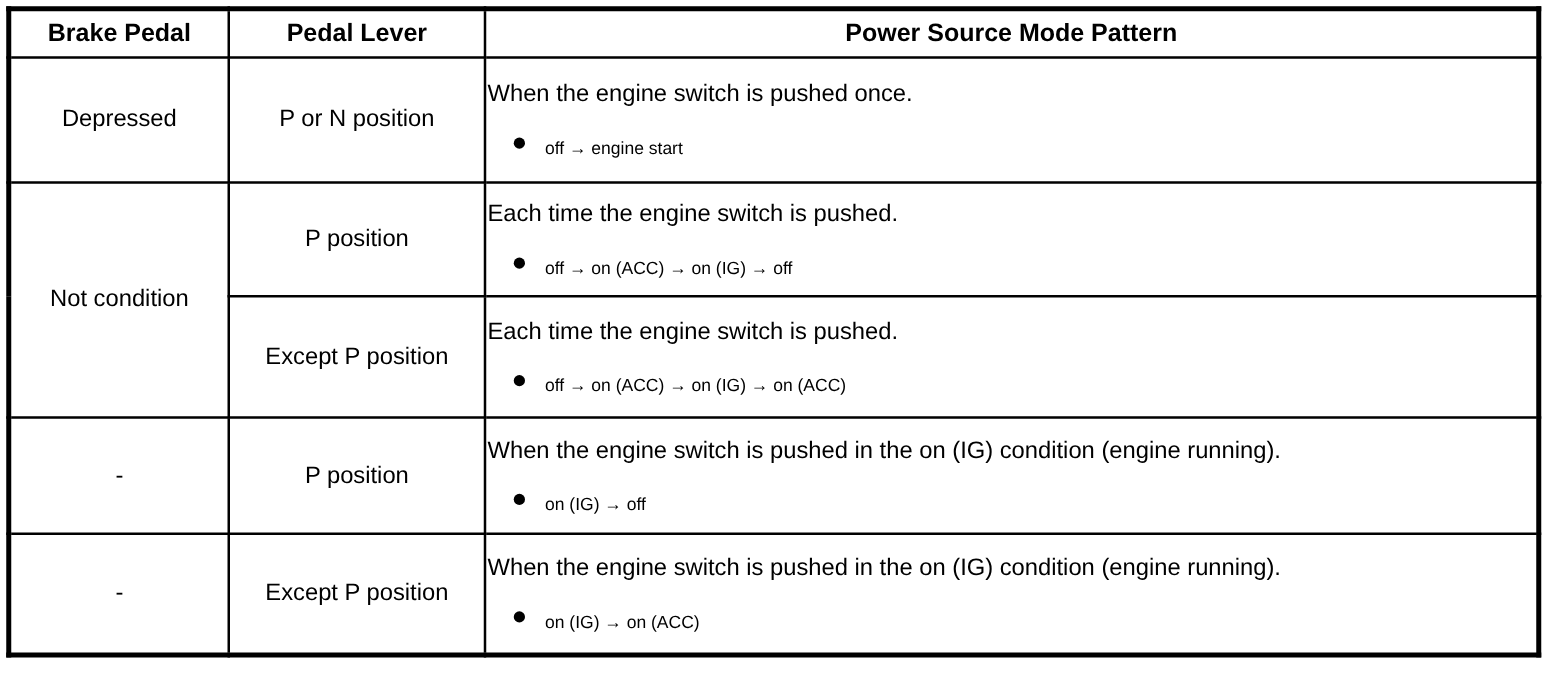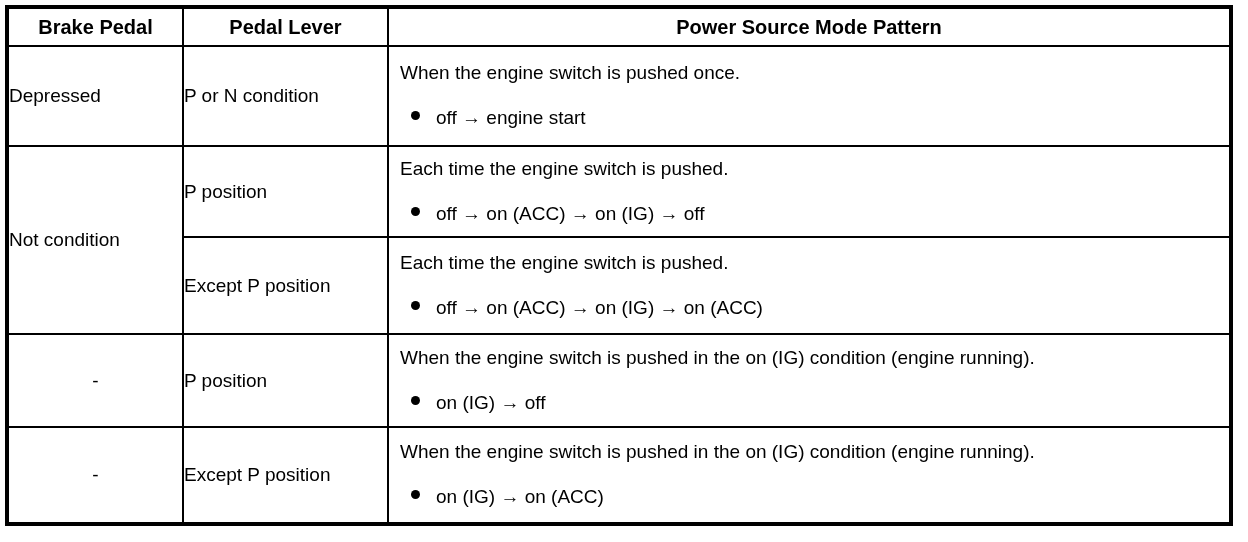--- a/index.html
+++ b/index.html
@@ -85,7 +85,7 @@
   .desc {
     white-space: nowrap;
     margin: 0;
-    padding: 0 0 0 11px;
+    padding: 0 0 0 1px;
     font-size: 19px;
     line-height: 1.2;
   }

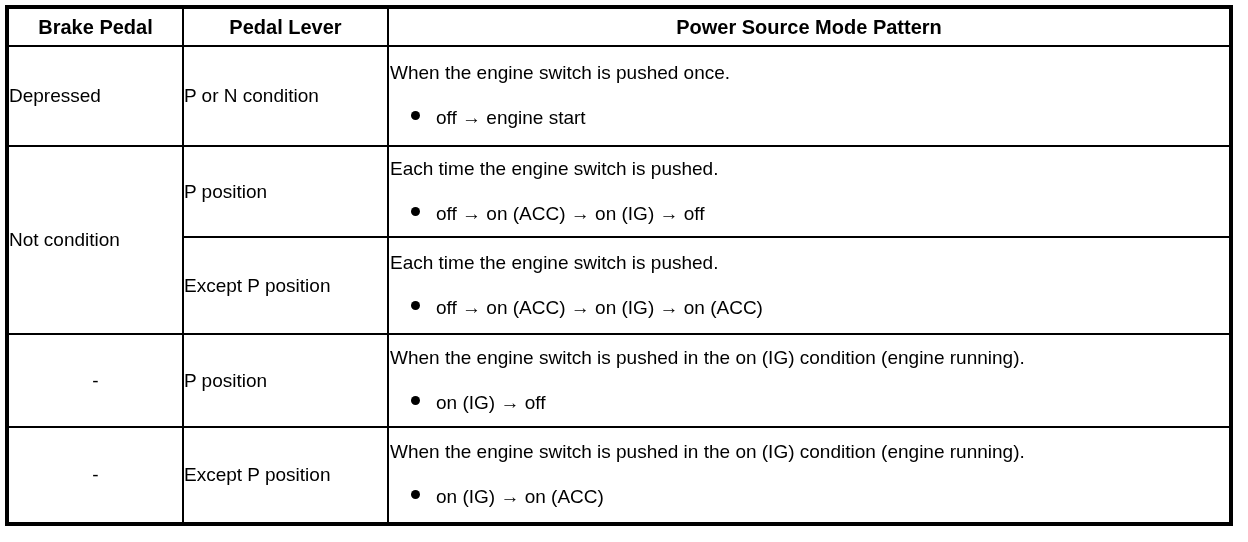--- a/index.html
+++ b/index.html
@@ -62,7 +62,7 @@
   
   td.cond {
     font-size: 19px;
-    text-align: left;
+    text-align: center;
     line-height: 1.15;
     white-space: nowrap;
   }

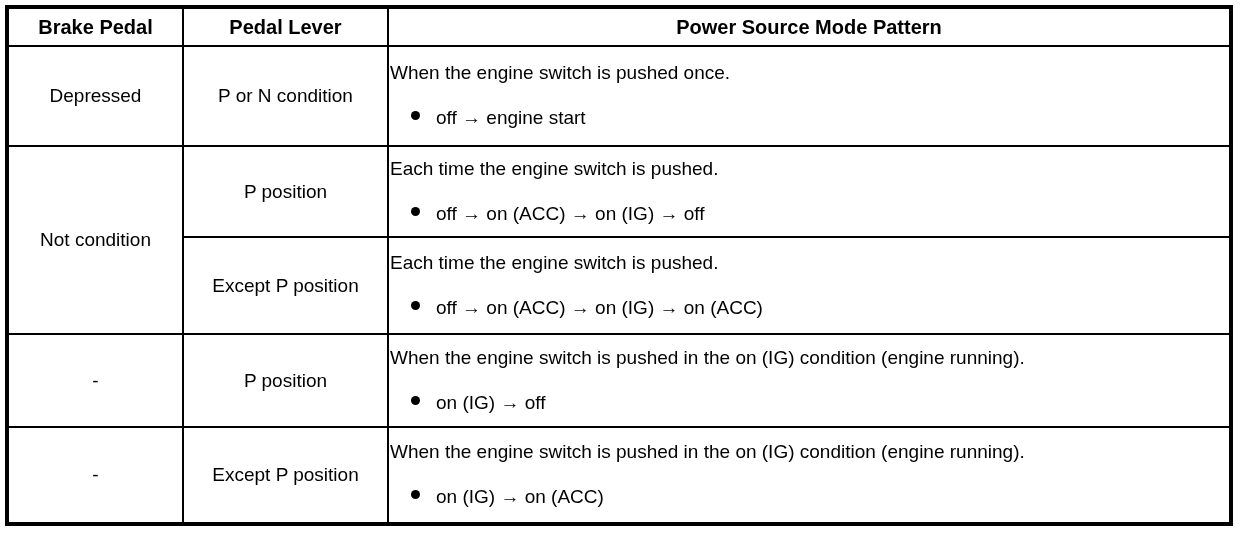--- a/index.html
+++ b/index.html
@@ -143,7 +143,7 @@
 
       <tr class="r1">
         <td class="cond">Depressed</td>
-        <td class="cond">P or N condition</td>
+        <td class="cond">P or N position</td>
         <td class="pattern">
           <div class="desc">When the engine switch is pushed once.</div>
           <div class="bullet-line">

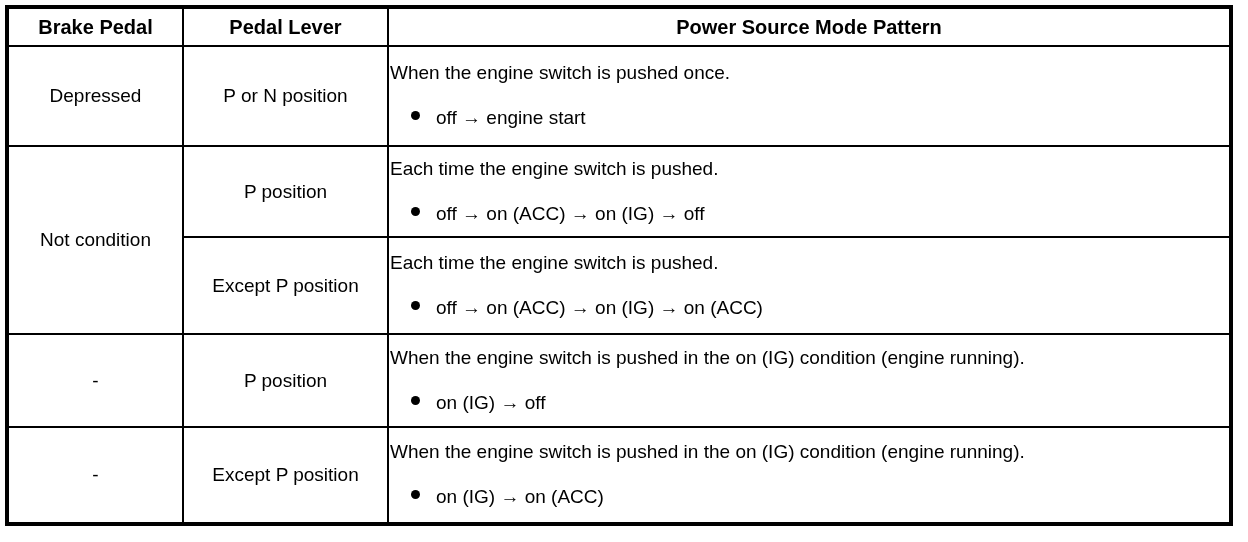--- a/index.html
+++ b/index.html
@@ -109,7 +109,7 @@
   }
   .bullet-text {
     margin-left: 16px;
-    font-size: 19px;
+    font-size: 14px;
   }
 
   

